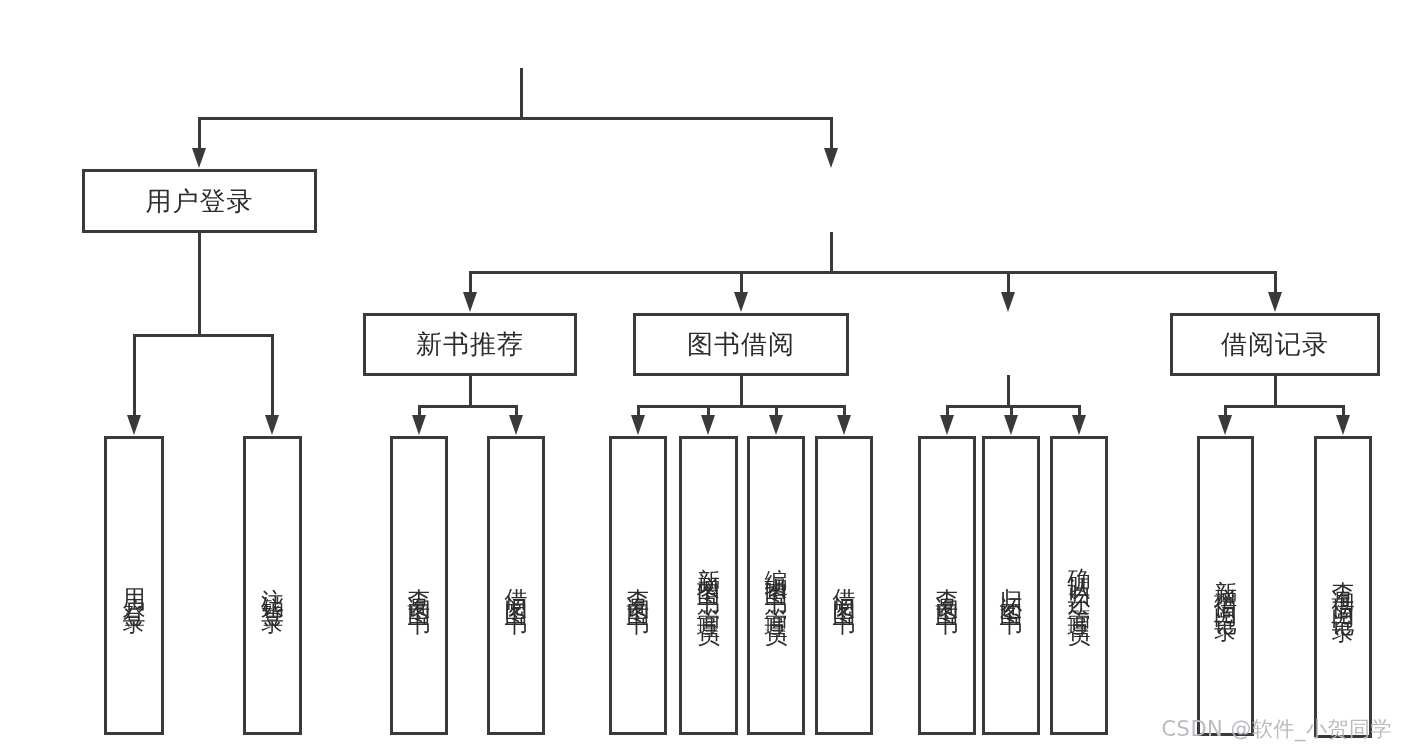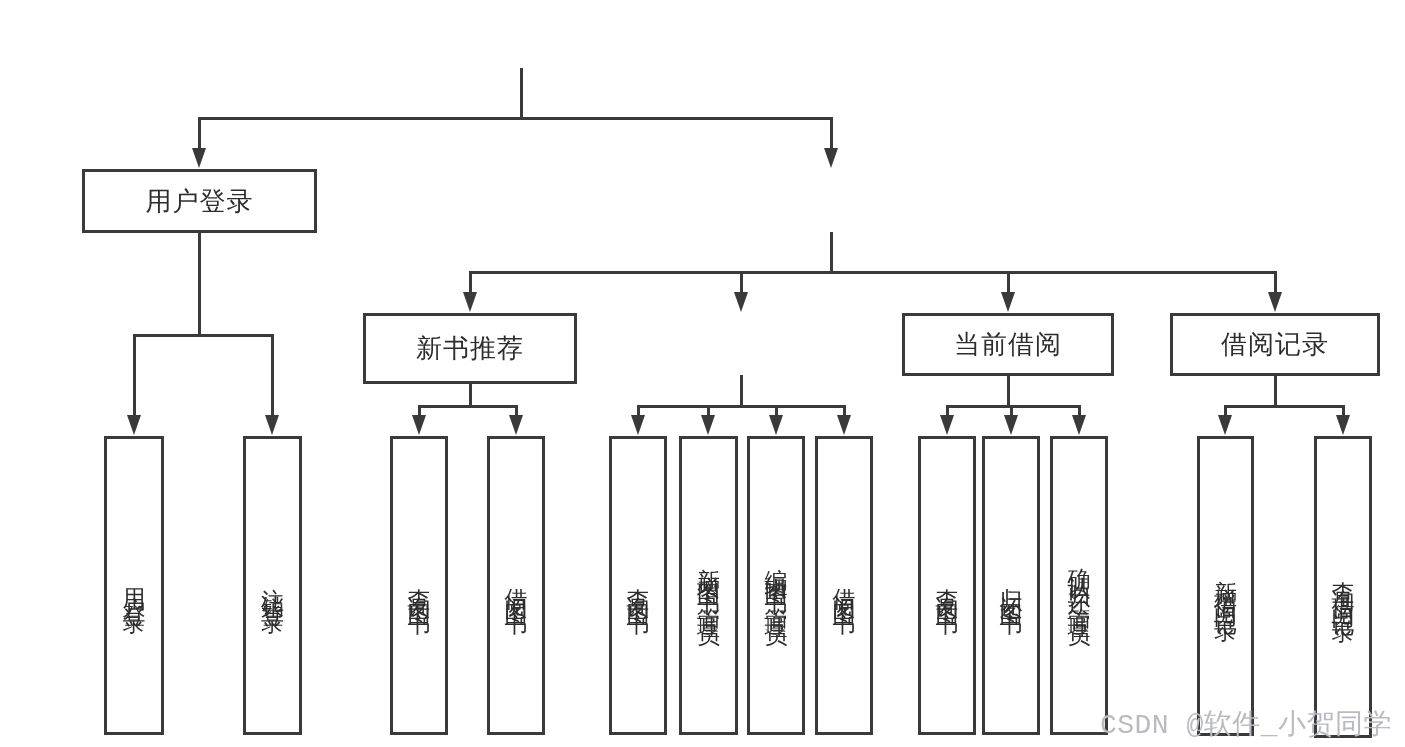--- a/index.html
+++ b/index.html
@@ -129,7 +129,7 @@
       <div class="node h" style="left: 82px; top: 169px; width: 235px; height: 64px;">
         <span class="node-label">用户登录</span>
       </div>
-      <div class="node h" style="left: 363px; top: 313px; width: 214px; height: 71px;">
+      <div class="node h" style="left: 363px; top: 313px; width: 214px; height: 63px;">
         <span class="node-label">新书推荐</span>
       </div>
       <div class="node h" style="left: 902px; top: 313px; width: 212px; height: 63px;">

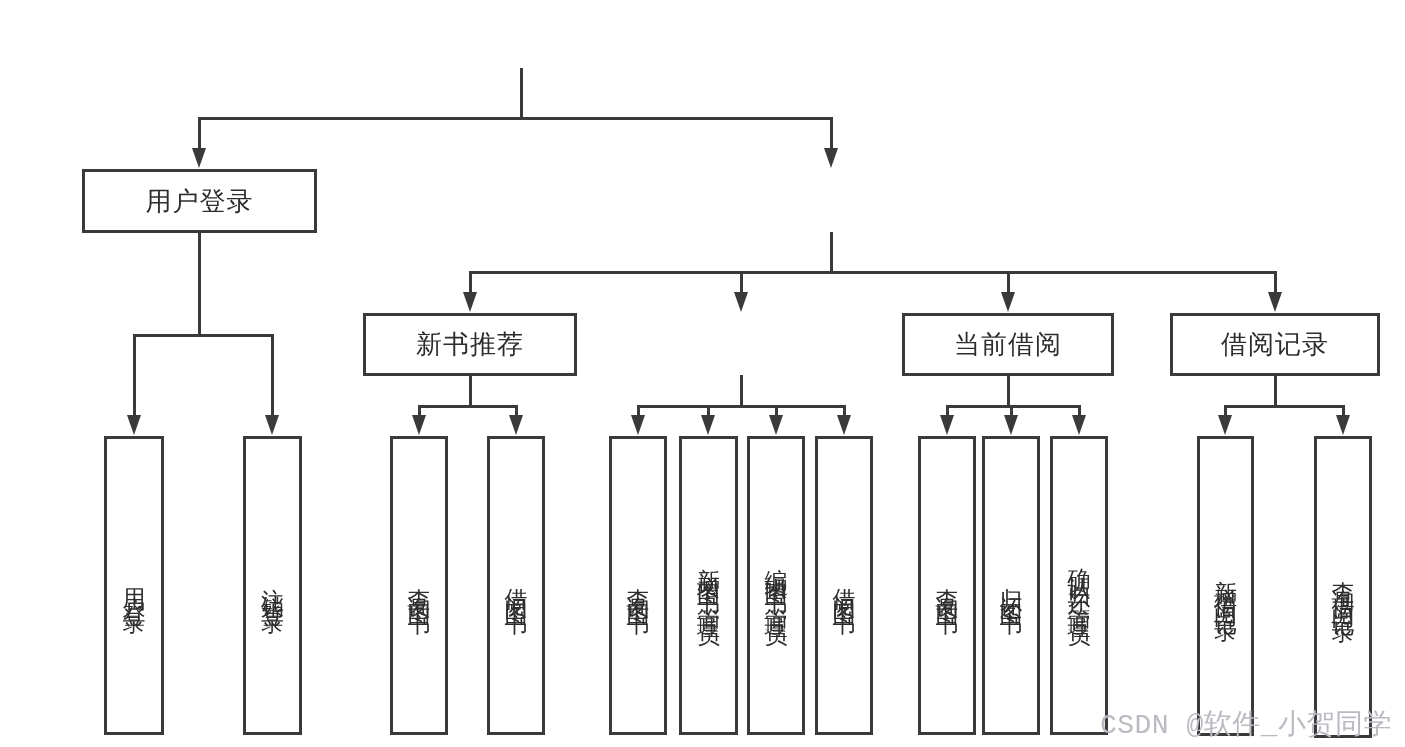--- a/index.html
+++ b/index.html
@@ -132,6 +132,9 @@
       <div class="node h" style="left: 363px; top: 313px; width: 214px; height: 63px;">
         <span class="node-label">新书推荐</span>
       </div>
+      <div class="node h" style="left: 633px; top: 313px; width: 216px; height: 63px;">
+        <span class="node-label">图书借阅</span>
+      </div>
       <div class="node h" style="left: 902px; top: 313px; width: 212px; height: 63px;">
         <span class="node-label">当前借阅</span>
       </div>

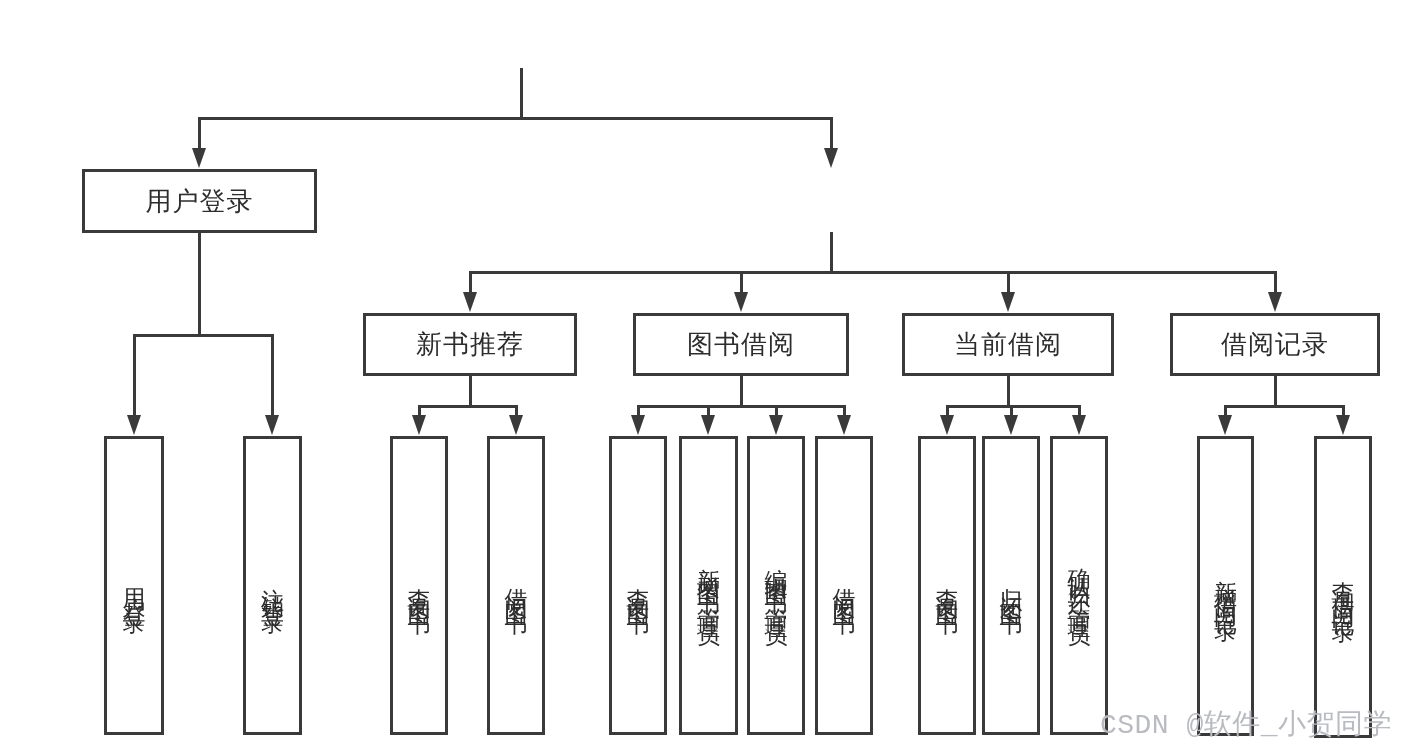--- a/index.html
+++ b/index.html
@@ -135,9 +135,6 @@
       <div class="node h" style="left: 633px; top: 313px; width: 216px; height: 63px;">
         <span class="node-label">图书借阅</span>
       </div>
-      <div class="node h" style="left: 902px; top: 313px; width: 212px; height: 63px;">
-        <span class="node-label">当前借阅</span>
-      </div>
       <div class="node h" style="left: 1170px; top: 313px; width: 210px; height: 63px;">
         <span class="node-label">借阅记录</span>
       </div>

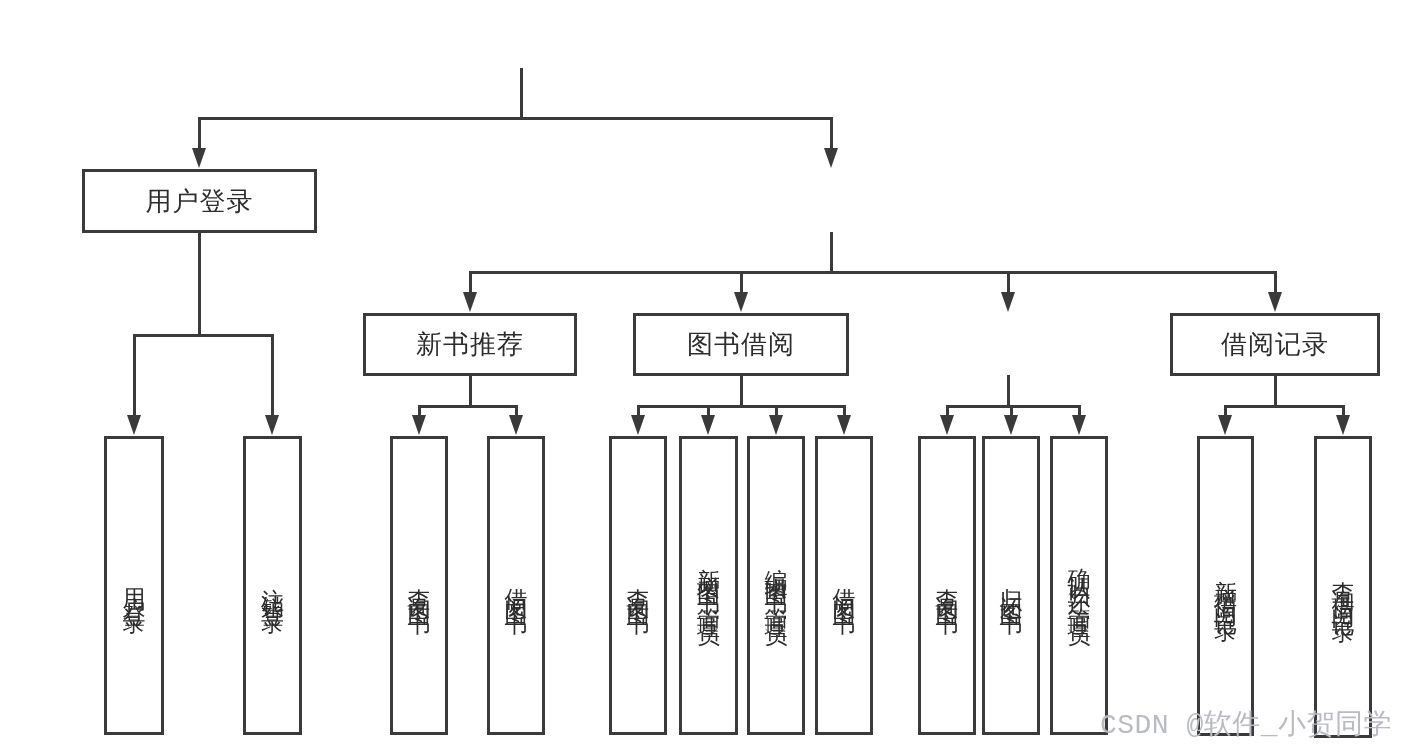--- a/index.html
+++ b/index.html
@@ -62,11 +62,10 @@
     position: absolute;
     right: 13px;
     bottom: 4px;
-    font-size: 28px;
+    font-size: 21px;
     letter-spacing: 0.5px;
     white-space: nowrap;
     z-index: 5;
-    font-family: Liberation Mono, monospace;
   }
 </style>
 </head>

